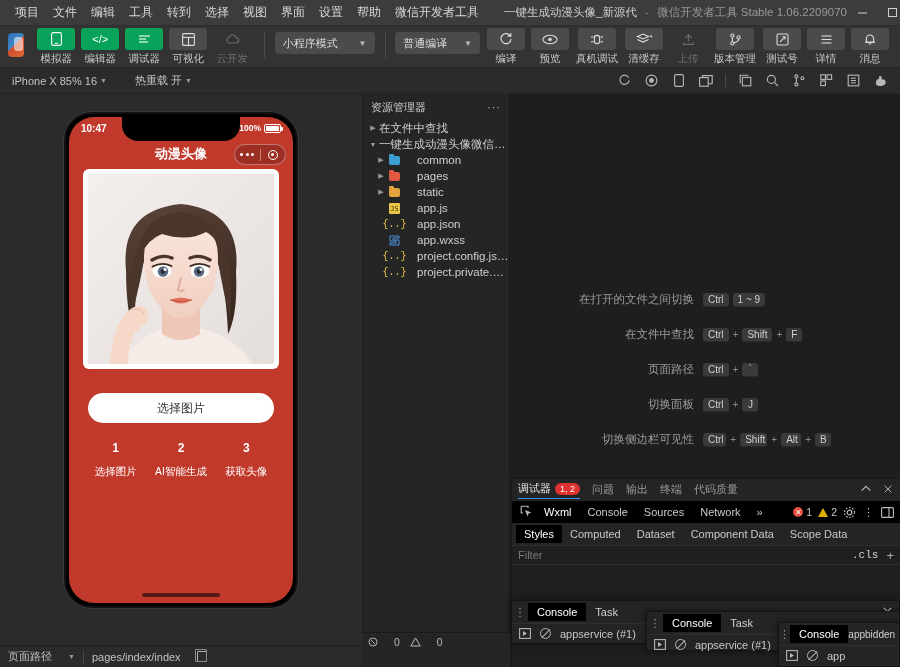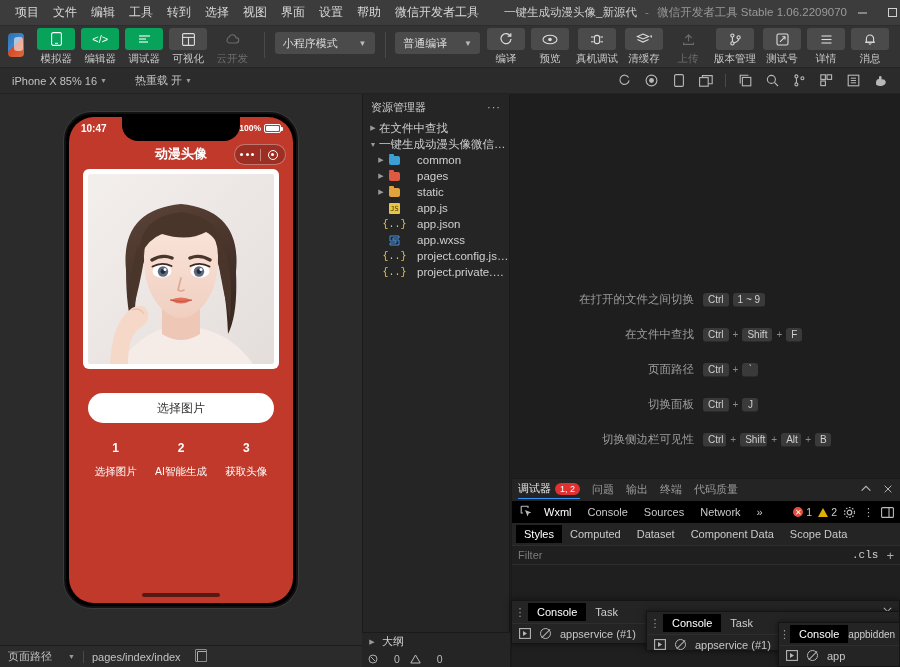--- a/index.html
+++ b/index.html
@@ -840,10 +840,6 @@
   </div>
 
   <div class="outline-strip">
-    <div class="outline-row">
-      <span class="tw">▶</span>
-      <span>大纲</span>
-    </div>
     <div class="prob-row">
       <span class="sb-item">
         <svg width="10" height="10" viewBox="0 0 11 11">

